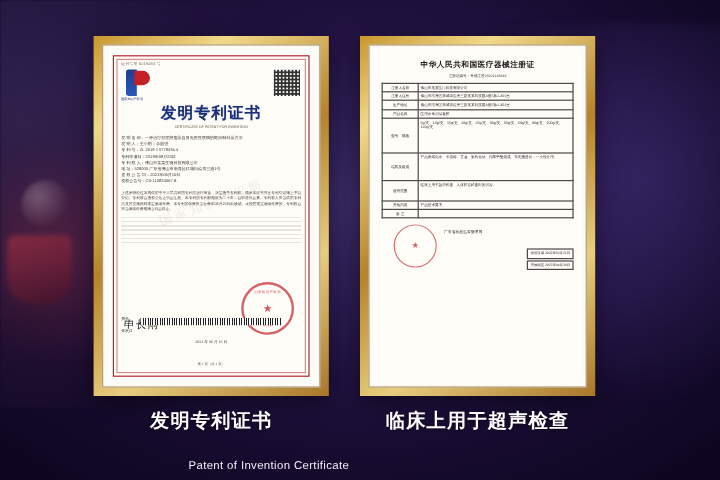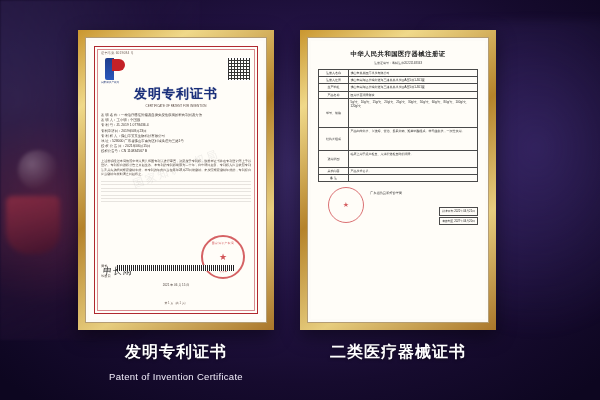--- a/index.html
+++ b/index.html
@@ -532,7 +532,7 @@
     <div class="en">Patent of Invention Certificate</div>
   </div>
   <div class="caption right">
-    <div class="cn">二类医疗器械证书</div>
+    <div class="cn">临床上用于超声检查</div>
   </div>
 </div>
 

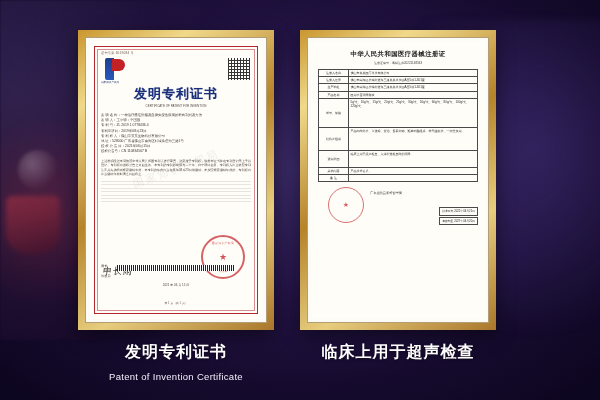--- a/index.html
+++ b/index.html
@@ -392,8 +392,9 @@
   .caption .en {
     font-size: 9.5px;
     letter-spacing: 0.3px;
-    margin-top: 9px;
+    margin-top: 21px;
     color: #f2eefb;
+    text-align: right;
   }
 </style>
 </head>

